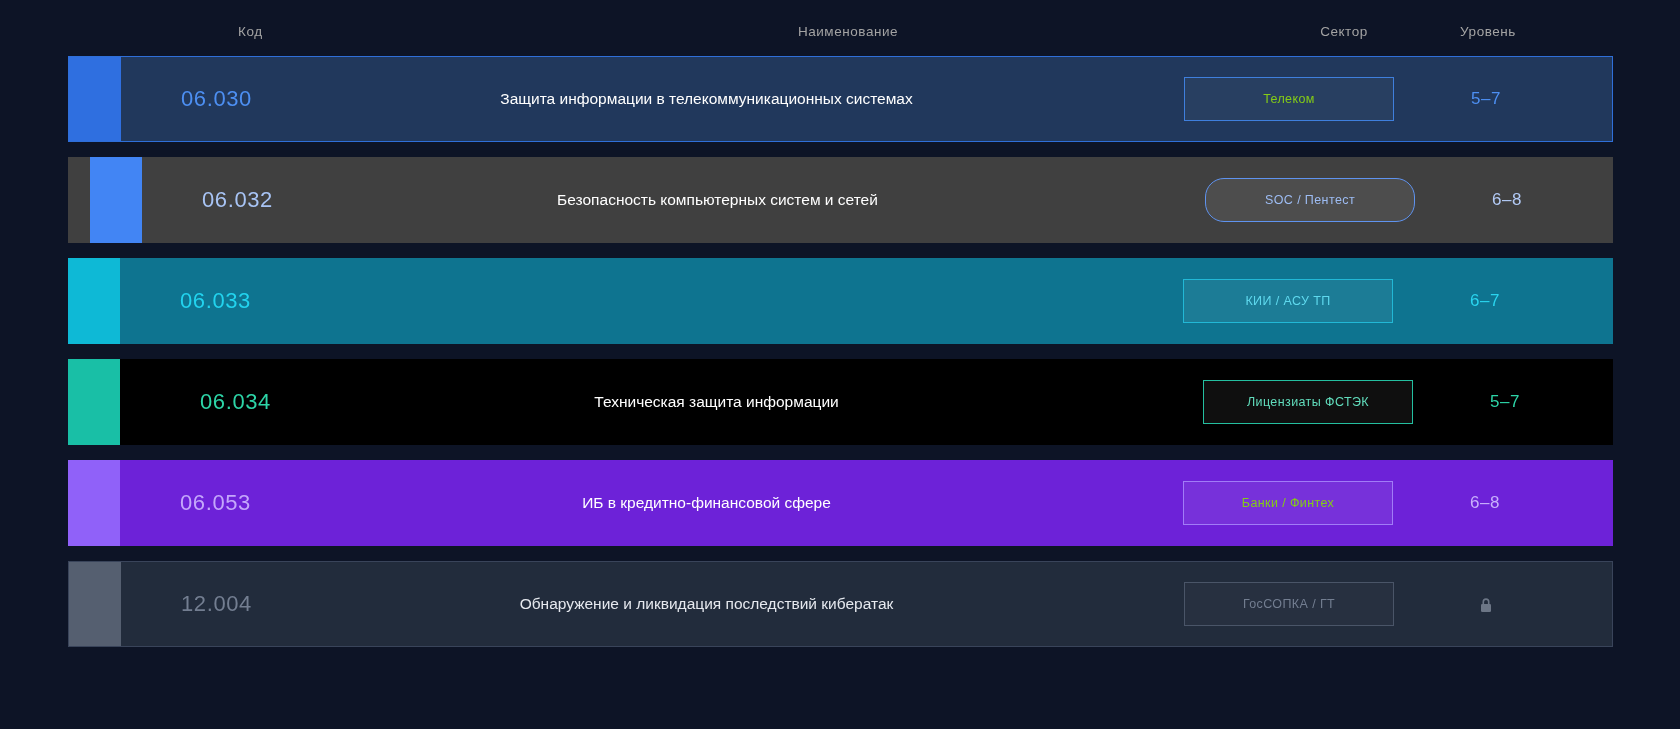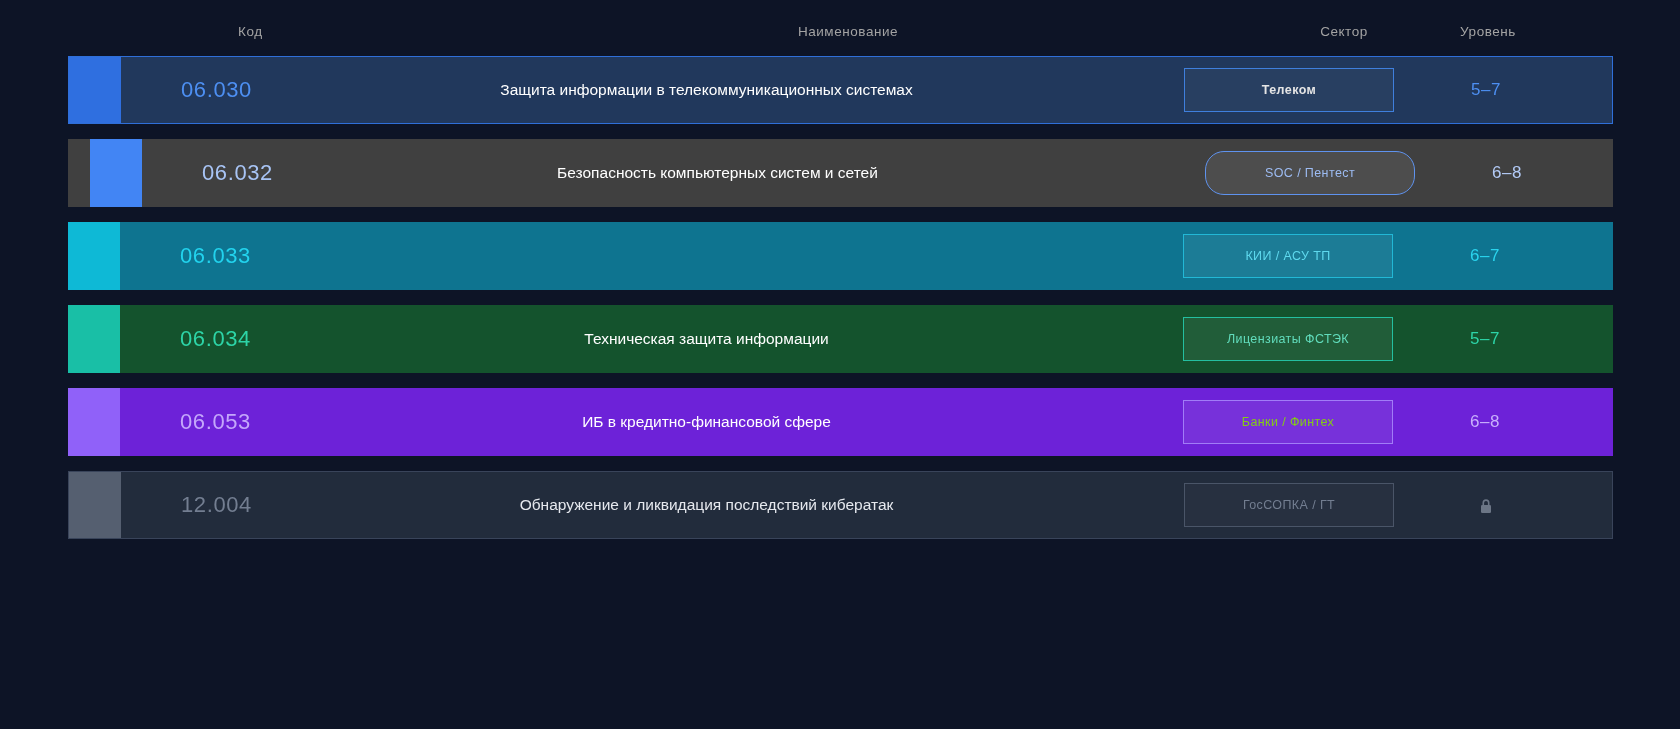--- a/index.html
+++ b/index.html
@@ -53,7 +53,7 @@
     position: relative;
     display: flex;
     align-items: stretch;
-    height: 68px;
+    height: 86px;
     margin-bottom: 15px;
     overflow: hidden;
   }

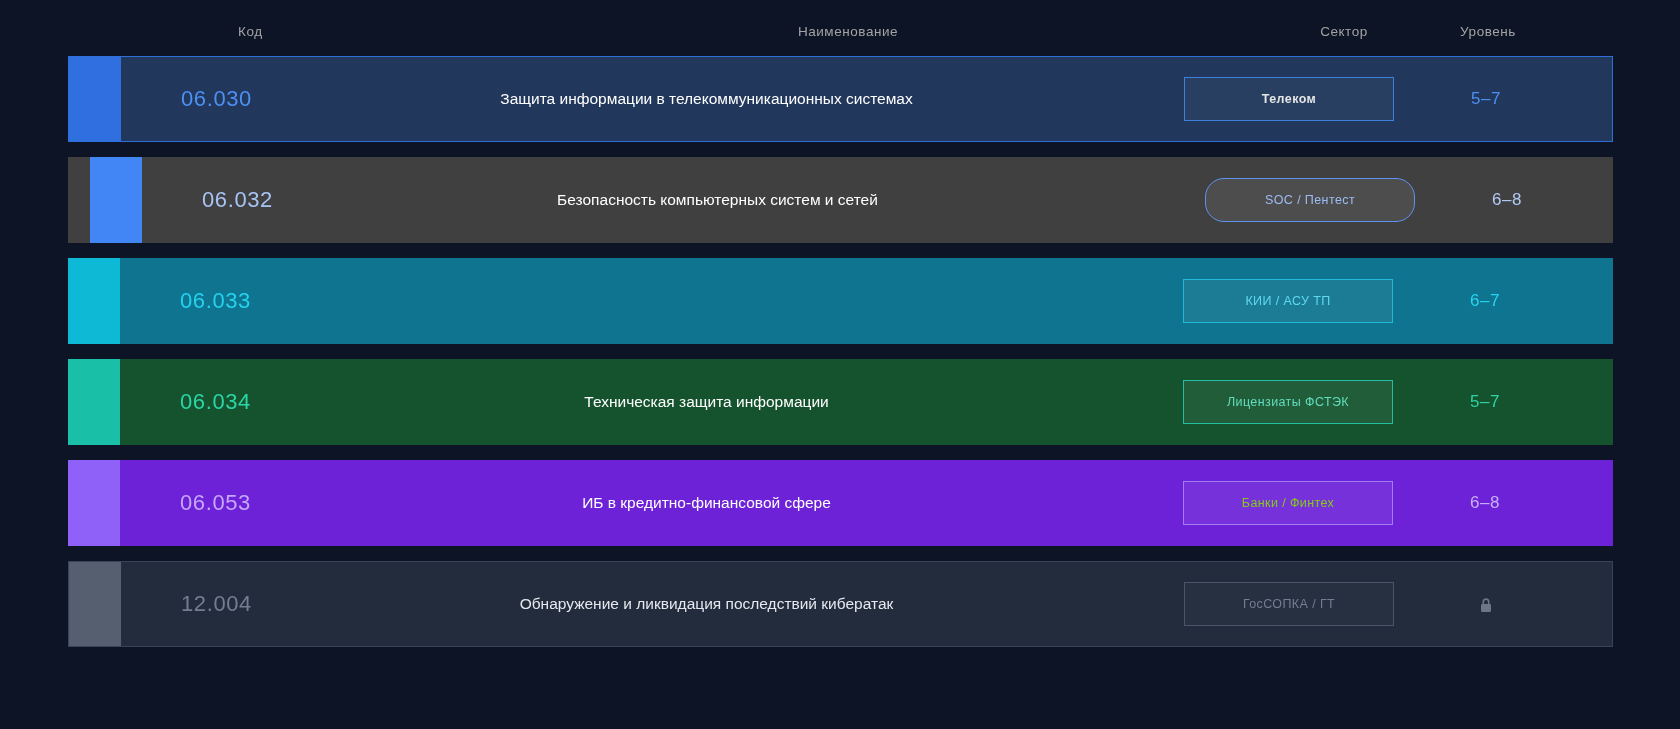--- a/index.html
+++ b/index.html
@@ -130,7 +130,7 @@
   .r-blue-muted .accent { background: #2f6fe0; }
   .r-blue-muted .cell-code  { color: #4d8ff2; }
   .r-blue-muted .cell-level { color: #4d8ff2; }
-  .r-blue-muted .cell-sector { border-color: #3f7fdd; color: #e5e5e5; background: rgba(255,255,255,0.035); font-weight: bold; }
+  .r-blue-muted .cell-sector { border-color: #3f7fdd; color: #84cc16; background: rgba(255,255,255,0.035); }
 
   
   .r-blue-solid { background: #404040; padding-left: 22px; }

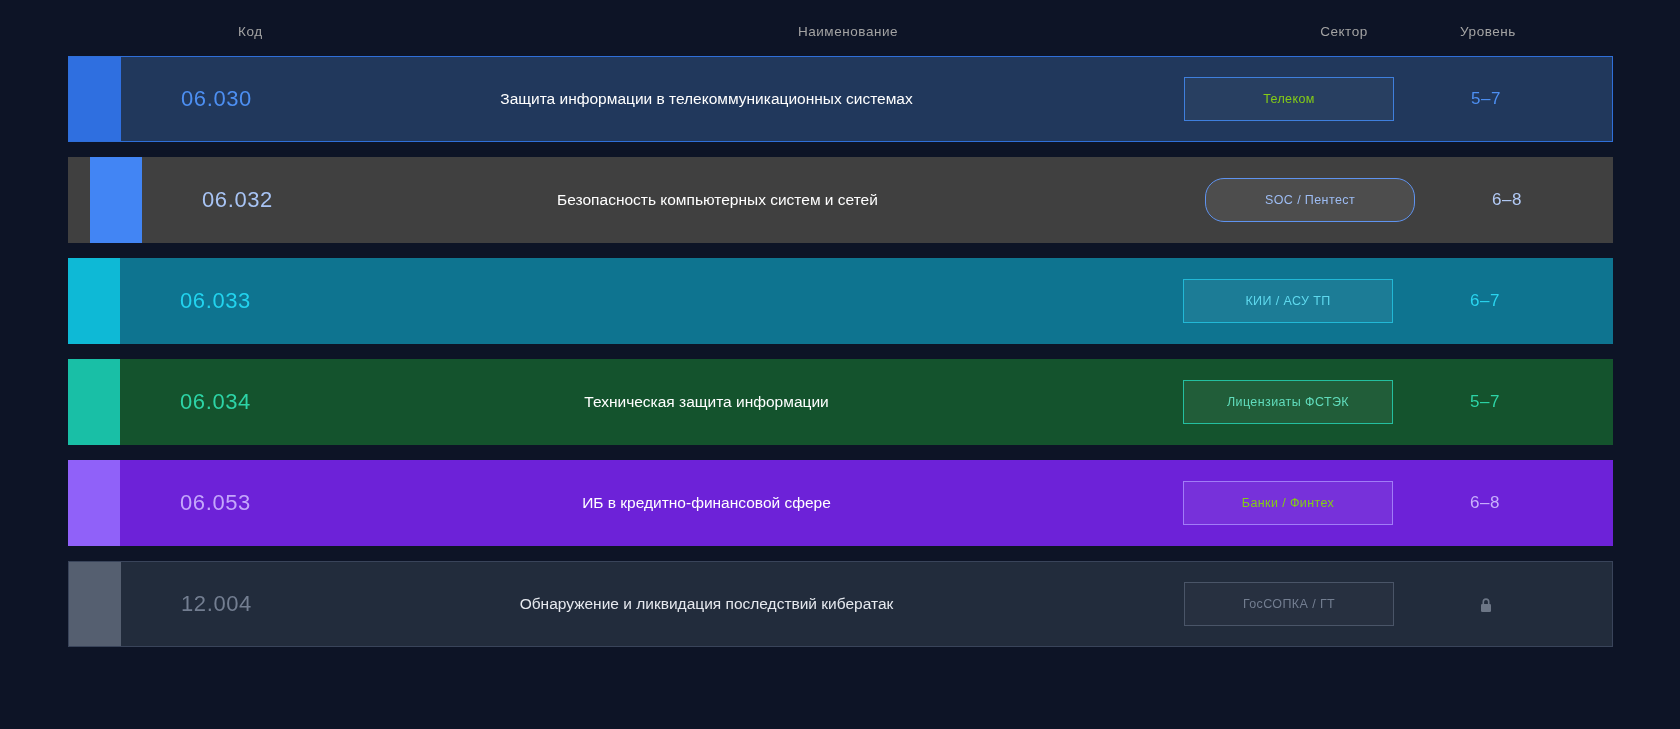--- a/index.html
+++ b/index.html
@@ -147,7 +147,7 @@
   .r-teal .cell-sector { border-color: #22b8d6; color: #5fd9ee; background: rgba(255,255,255,0.06); }
 
   
-  .r-green { background: #14532d; }
+  .r-green { background: #000000; gap: 20px; }
   .r-green .accent { background: #19bfa6; }
   .r-green .cell-code  { color: #2dd4a7; }
   .r-green .cell-level { color: #2dd4a7; }

